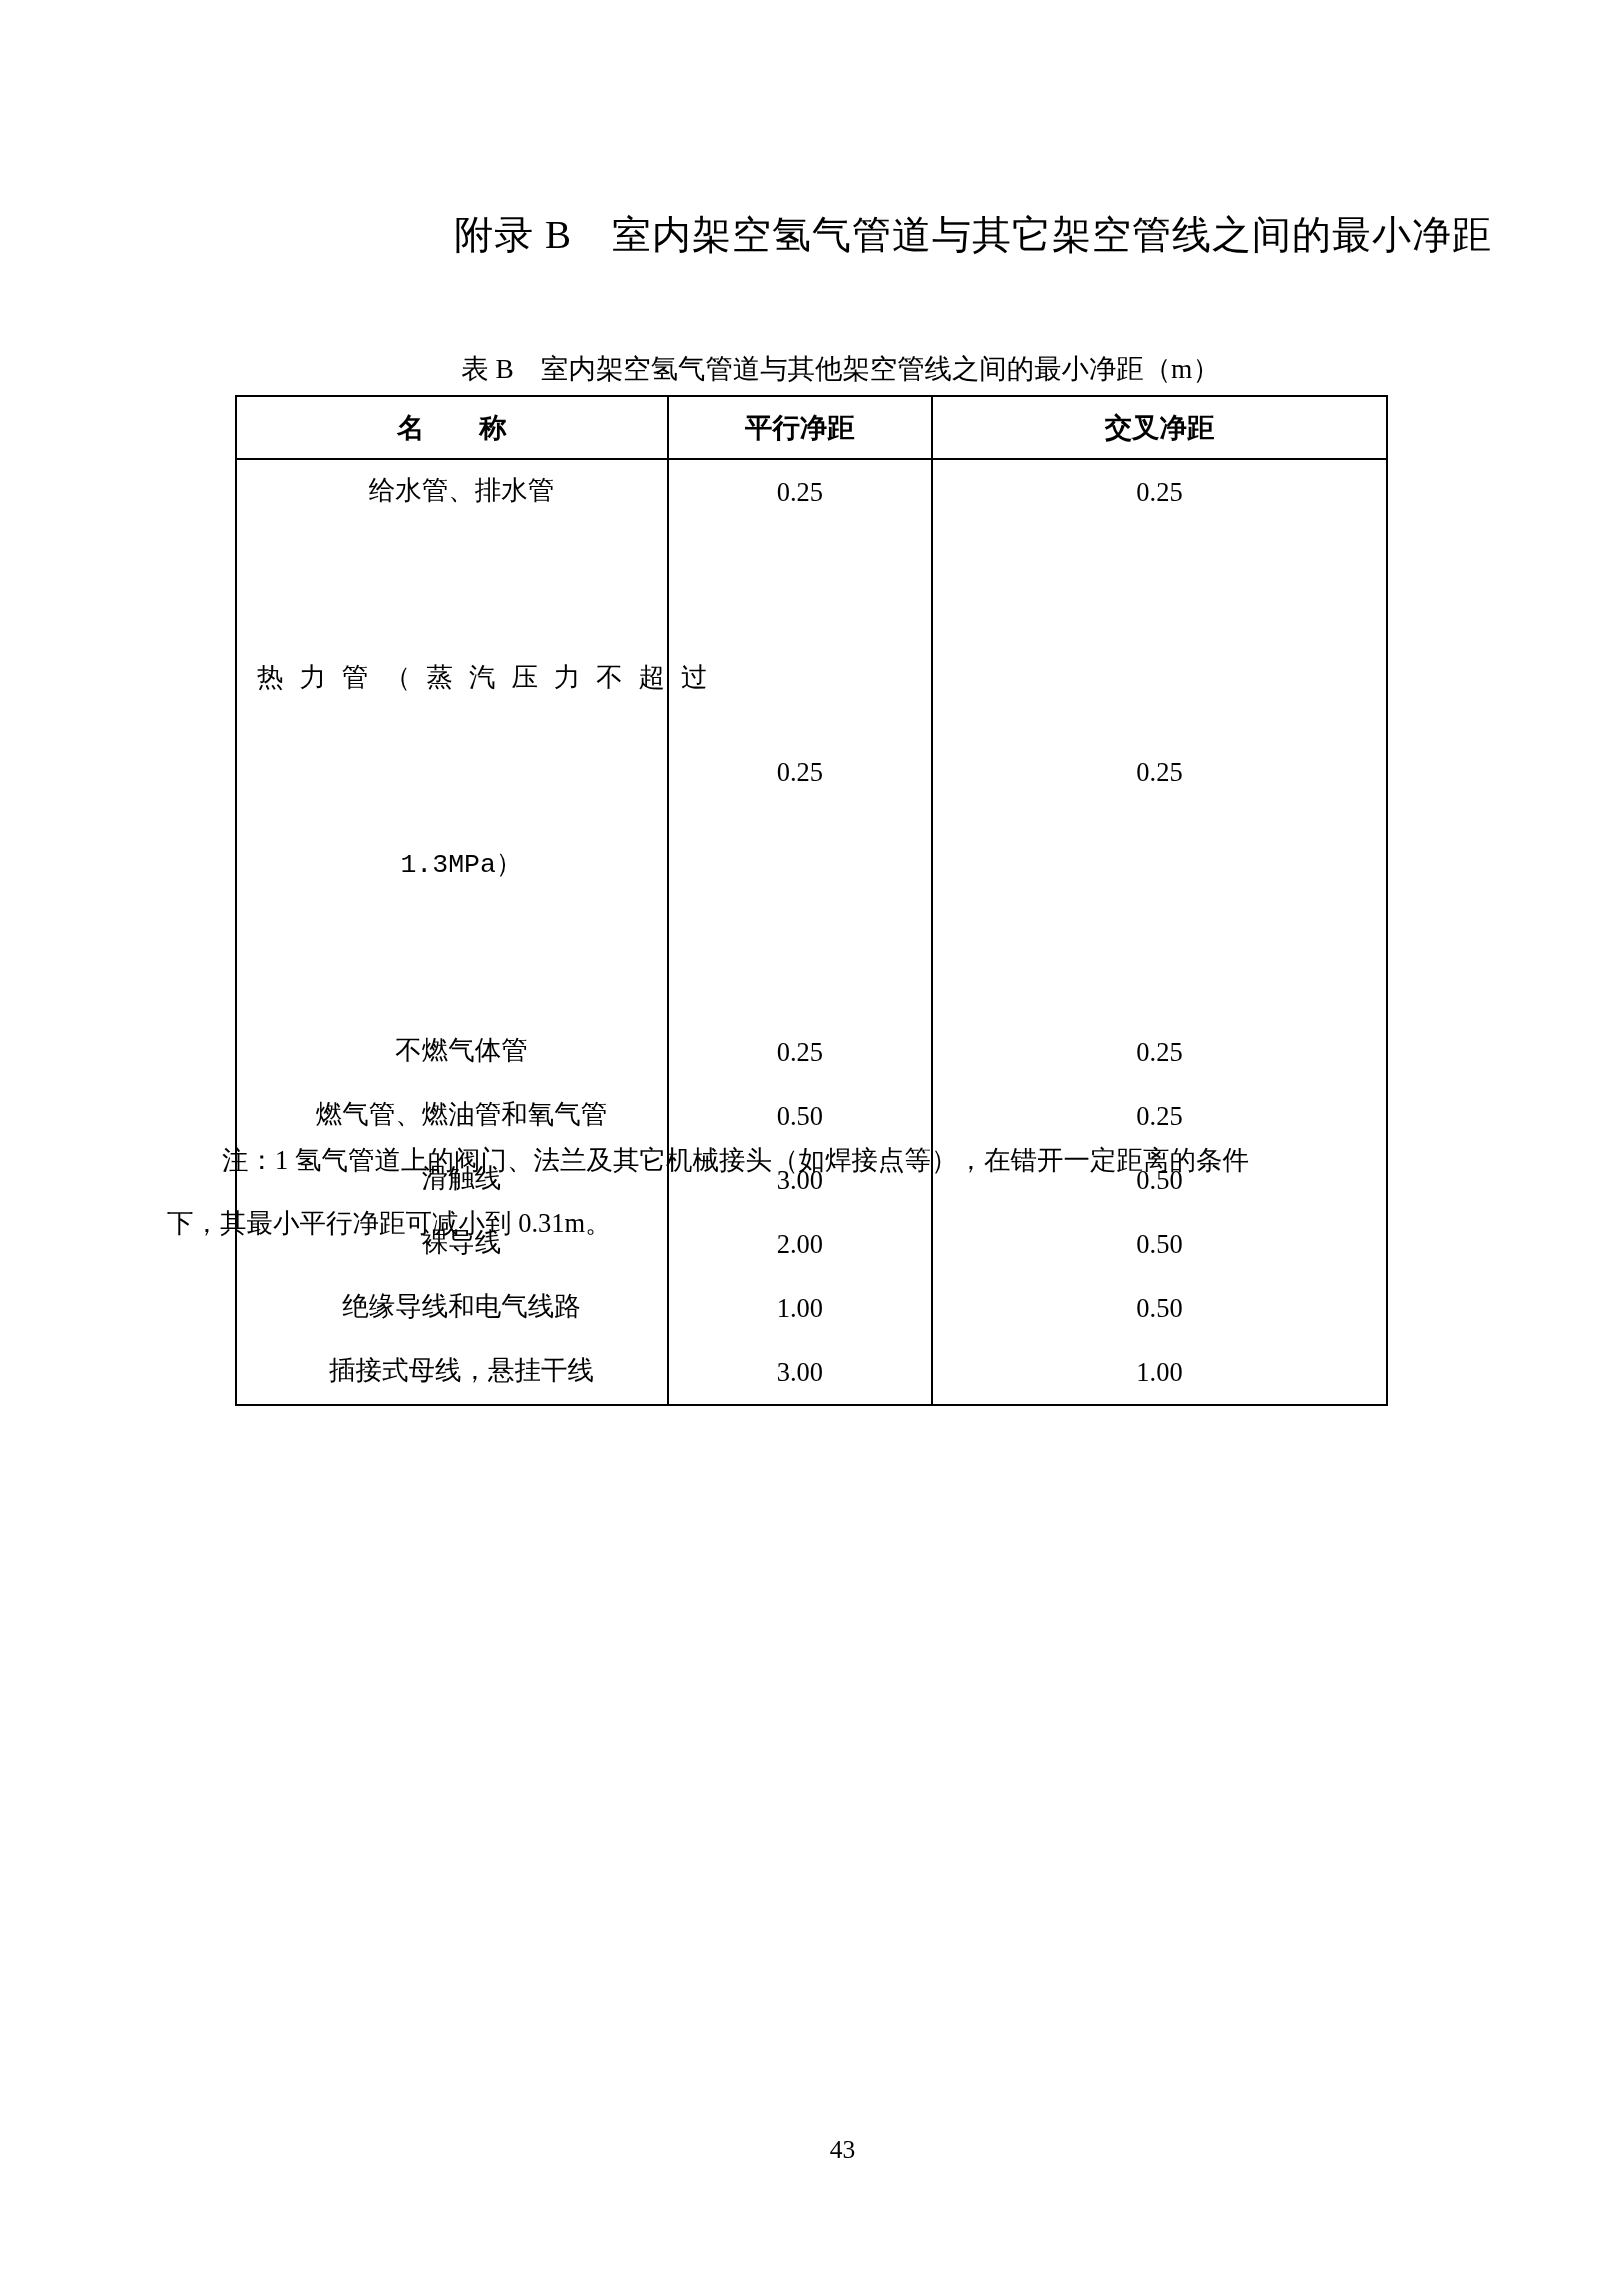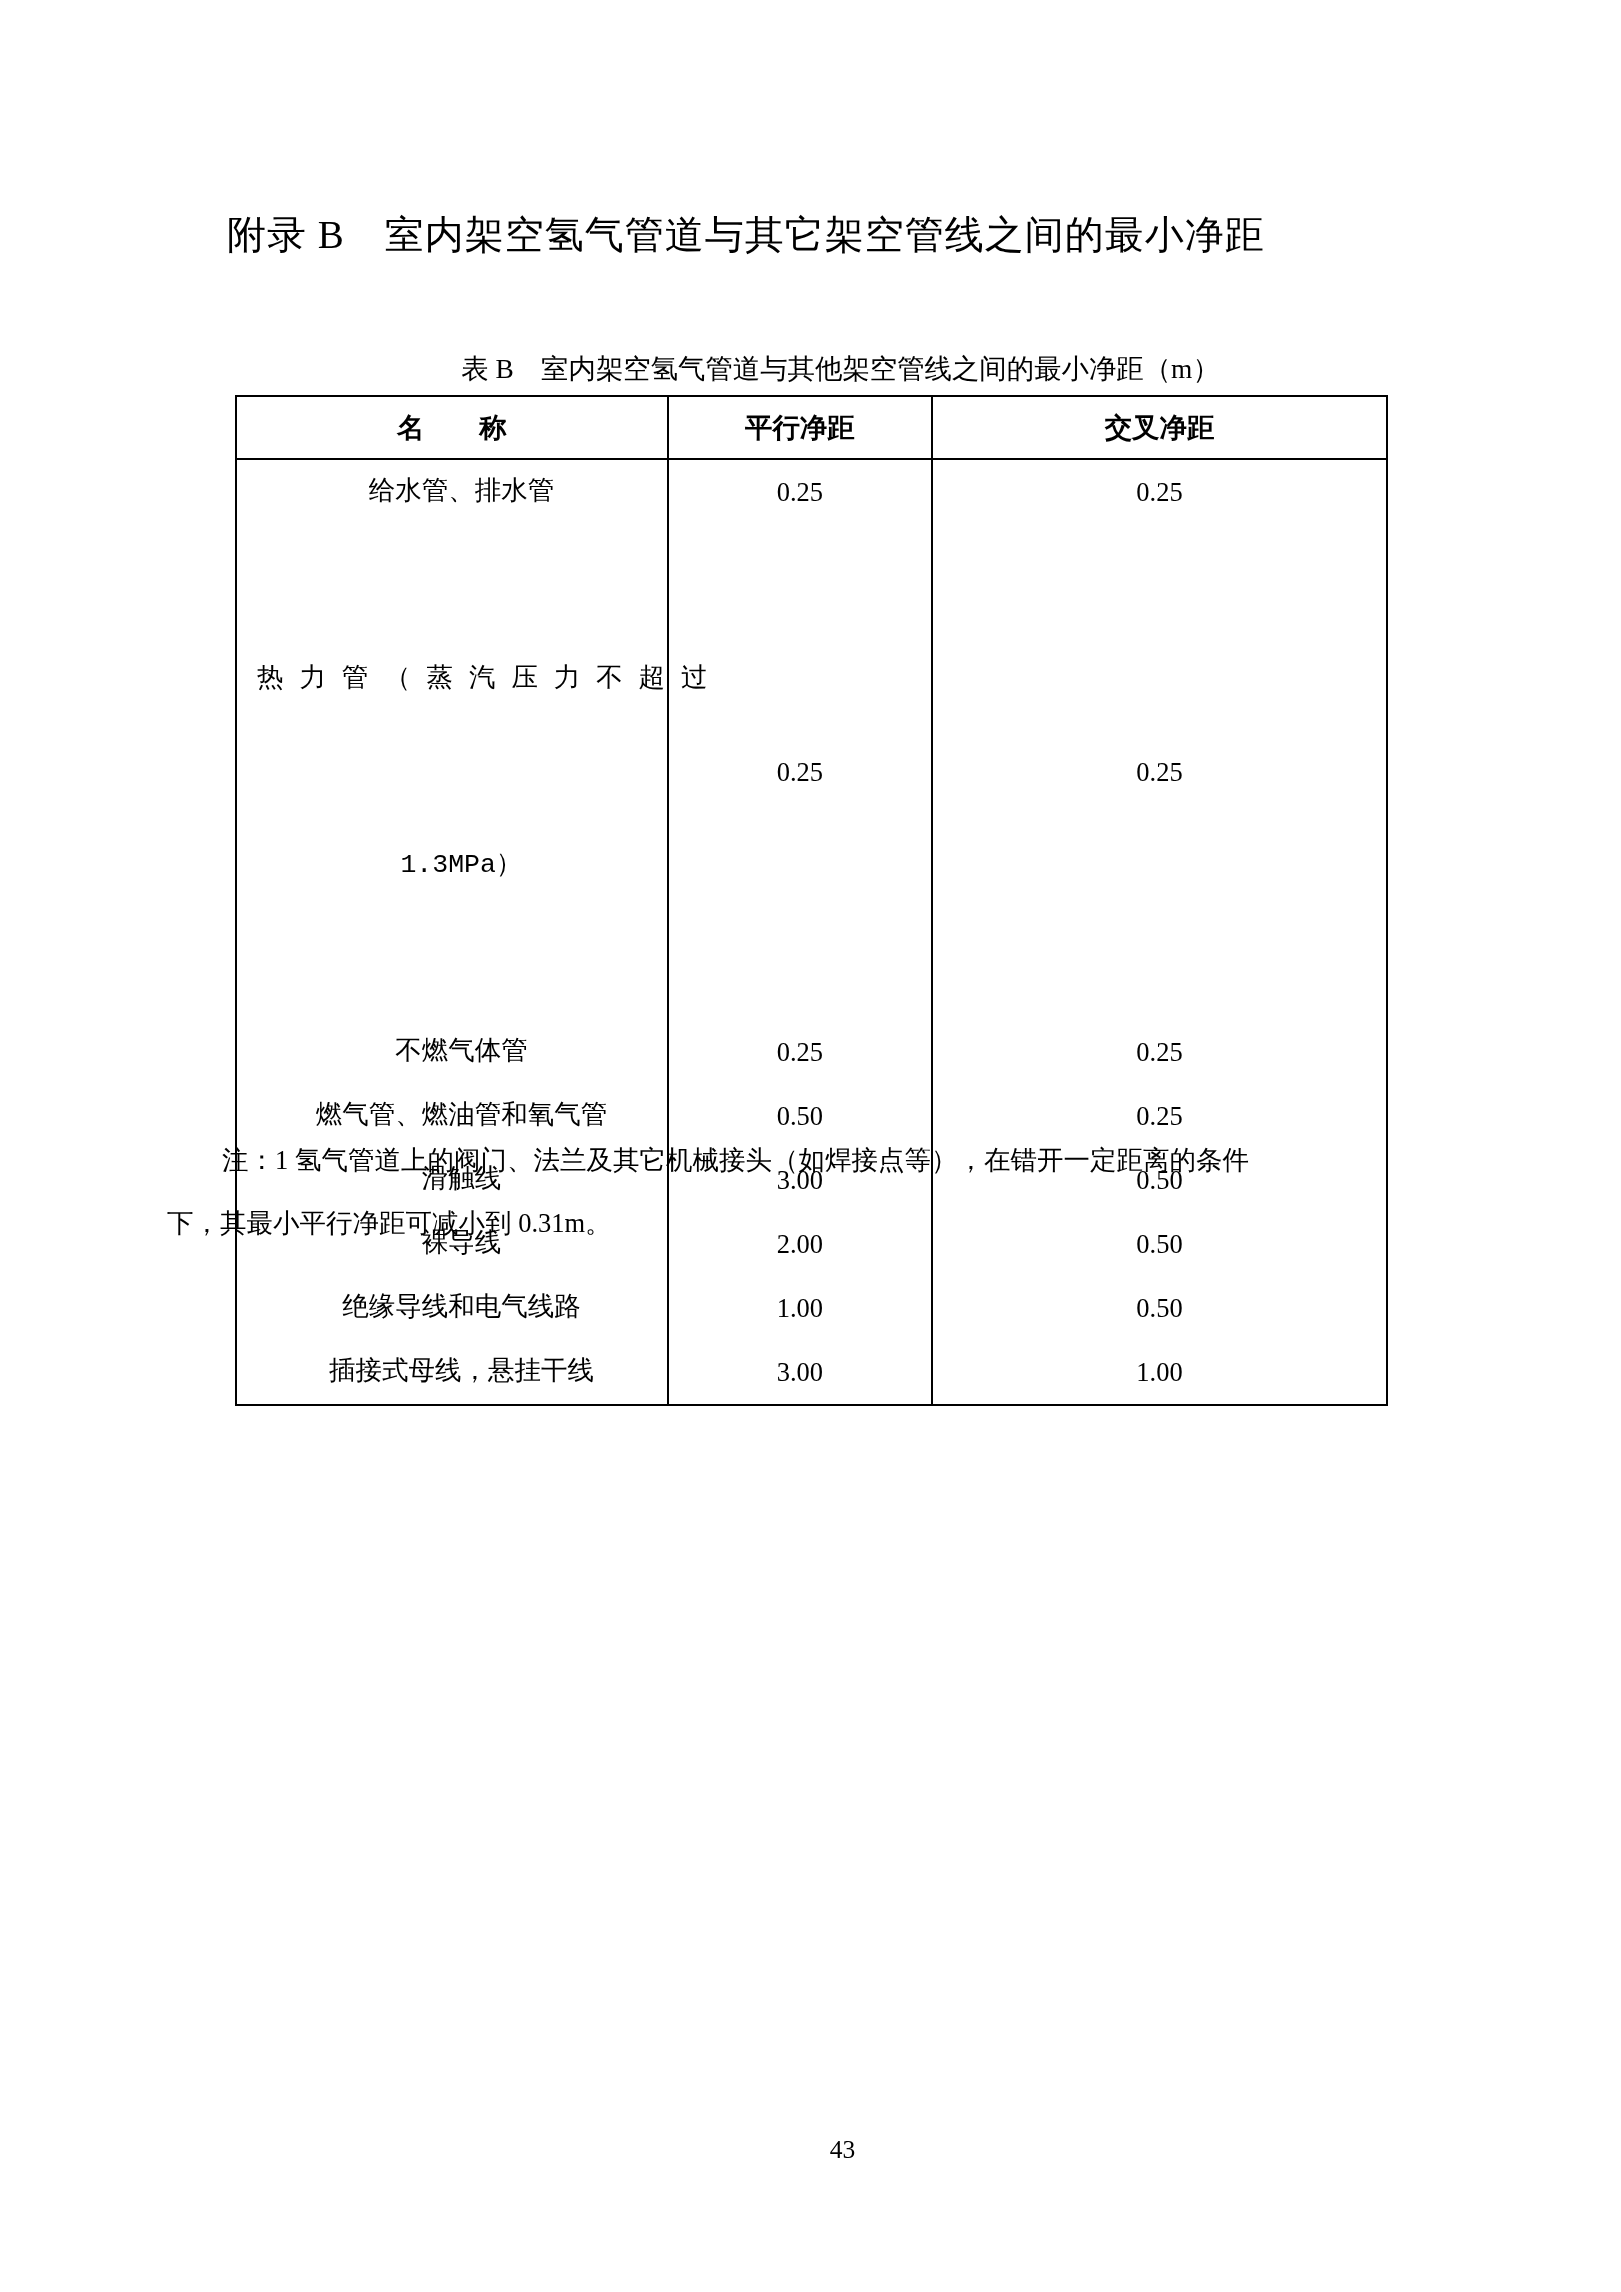--- a/index.html
+++ b/index.html
@@ -28,7 +28,7 @@
     left: 0;
     top: 181px;
     width: 1492px;
-    text-align: center;
+    text-align: right;
     font-size: 39px;
     line-height: 55px;
     letter-spacing: 1px;

